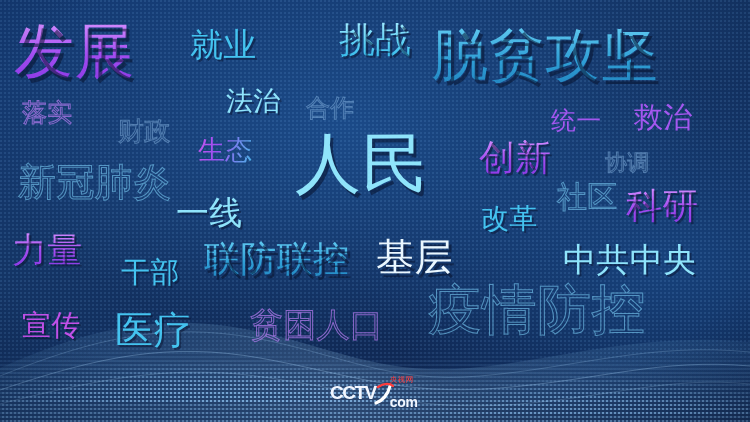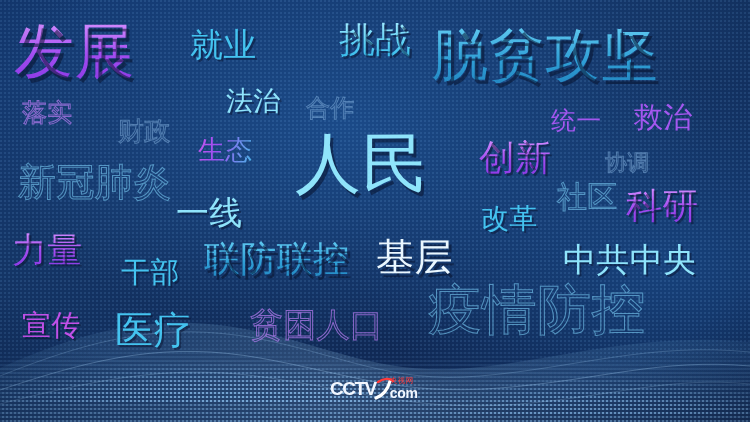--- a/index.html
+++ b/index.html
@@ -152,7 +152,7 @@
   #logo .right { display: flex; flex-direction: column; line-height: 1; margin-left: -1px; }
   #logo .cn {
     font-size: 7.5px; color: #ff3b3b; letter-spacing: 0.5px;
-    font-family: Liberation Serif, serif; margin-bottom: 1px;
+    font-family: Liberation Mono, monospace; margin-bottom: 10px;
   }
   #logo .com {
     font-size: 14px; font-weight: 700; color: #f2f7ff; letter-spacing: -0.3px;

